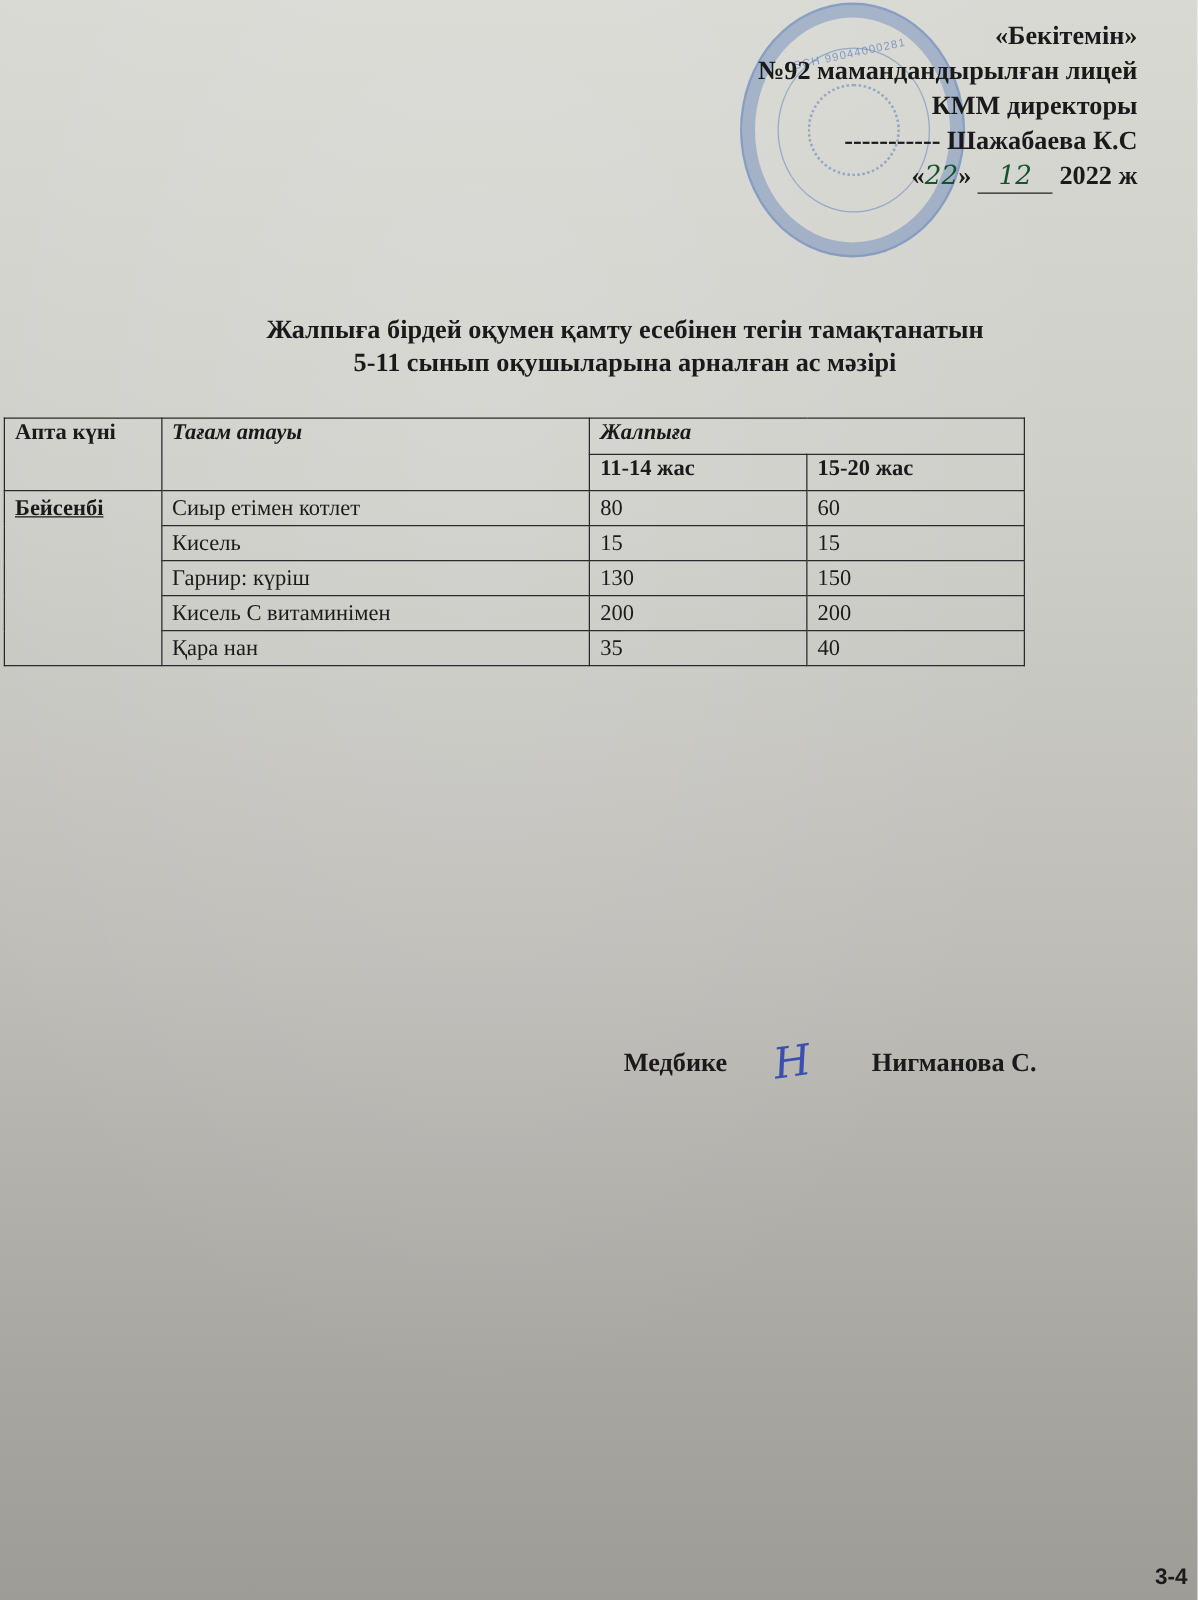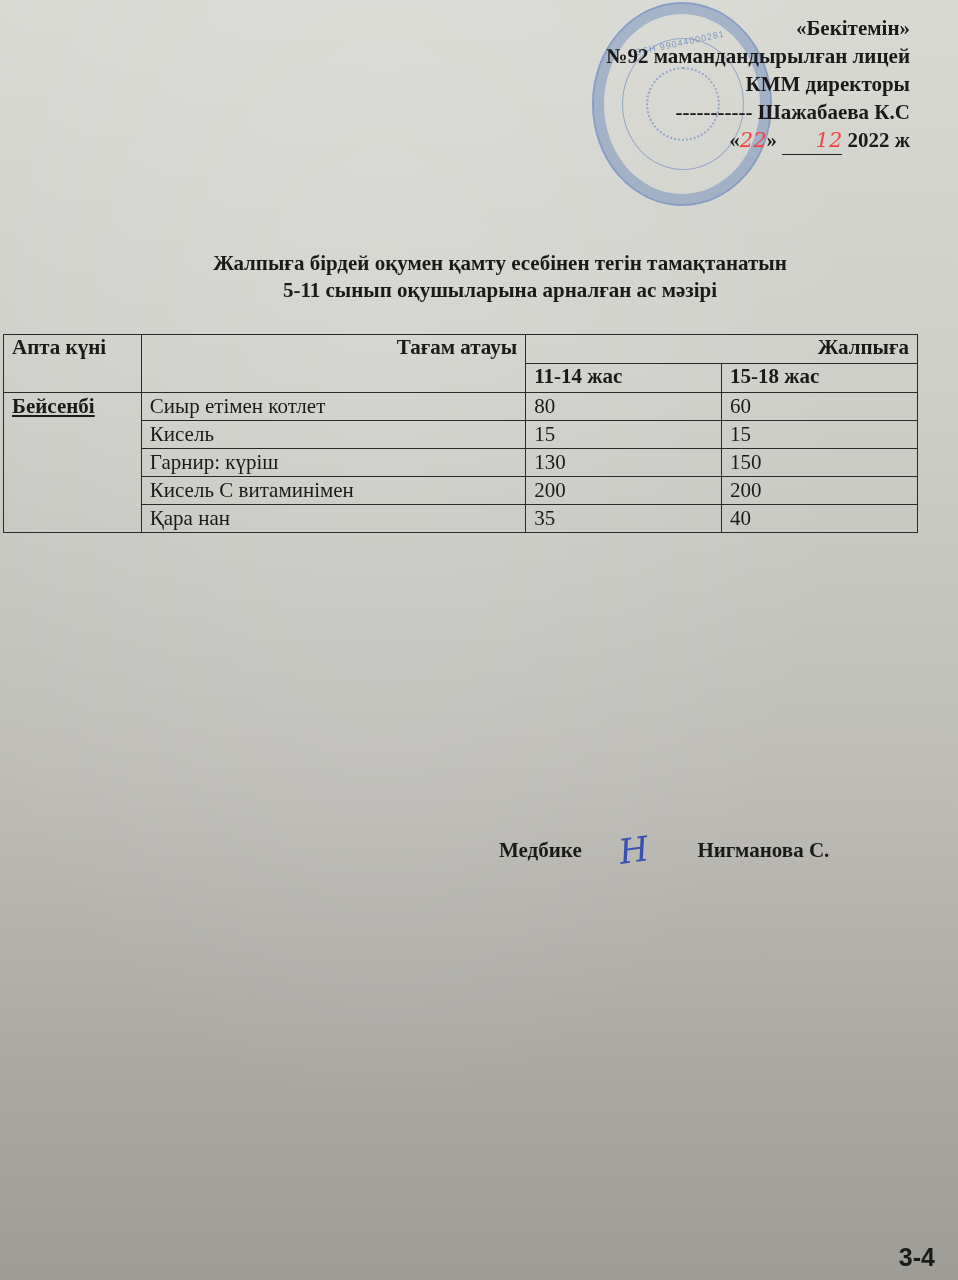--- a/index.html
+++ b/index.html
@@ -19,7 +19,7 @@
     }
     .approval .line { display: block; }
     .dash-sig { letter-spacing: 0px; }
-    .hand { color: #ef4444; font-style: italic; font-family: "DejaVu Serif", serif; font-weight: normal; }
+    .hand { color: #14532d; font-style: italic; font-family: "DejaVu Serif", serif; font-weight: normal; }
     .underline-blank { display: inline-block; border-bottom: 1.5px solid #222; min-width: 60px; text-align: right; }
     .stamp {
       position: absolute; left: 592px; top: 2px; width: 176px; height: 200px;

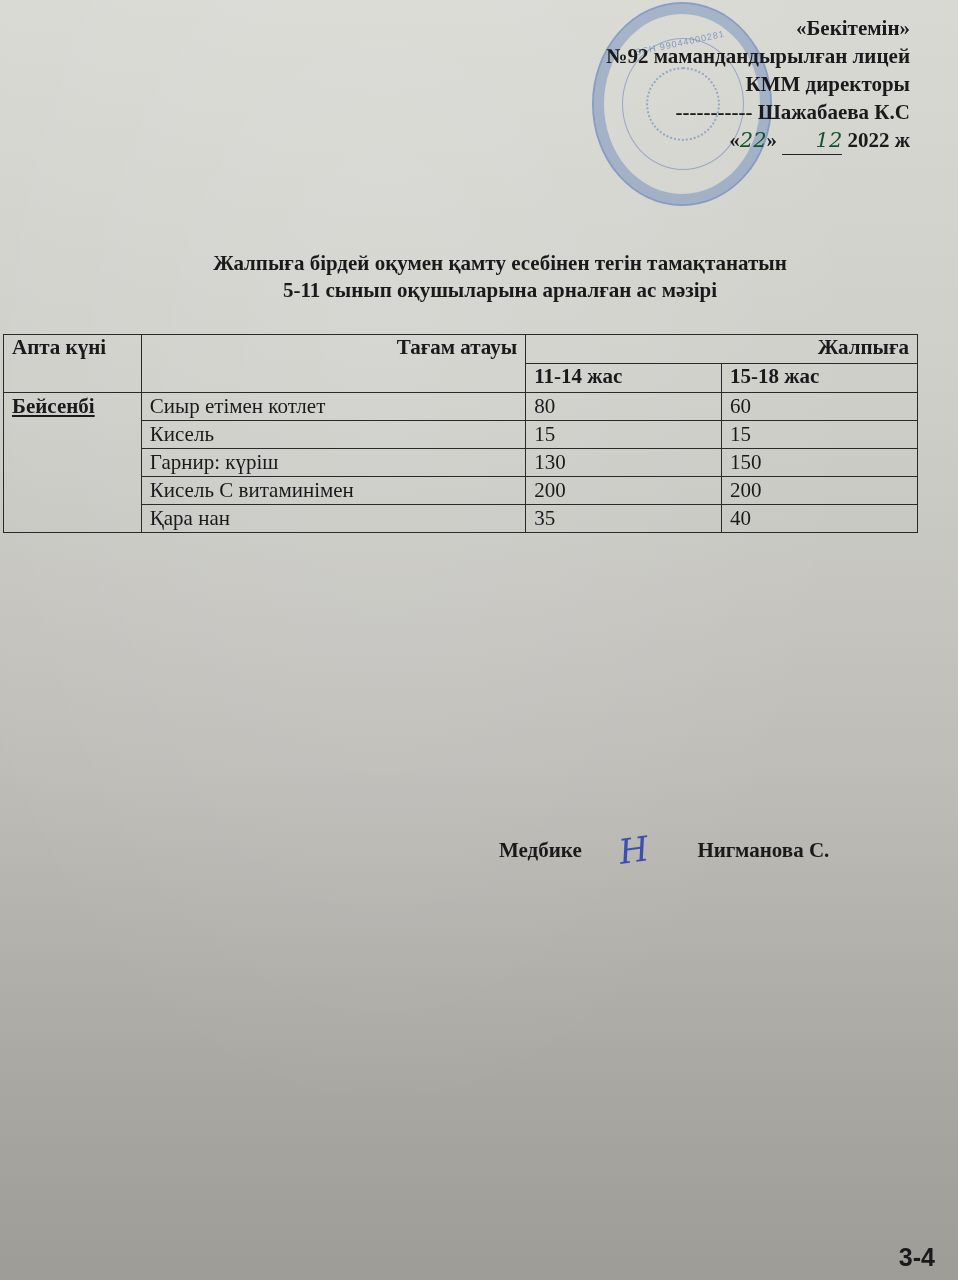--- a/index.html
+++ b/index.html
@@ -20,7 +20,7 @@
     .approval .line { display: block; }
     .dash-sig { letter-spacing: 0px; }
     .hand { color: #14532d; font-style: italic; font-family: "DejaVu Serif", serif; font-weight: normal; }
-    .underline-blank { display: inline-block; border-bottom: 1.5px solid #222; min-width: 60px; text-align: right; }
+    .underline-blank { display: inline-block; border-bottom: 1.5px solid #222; min-width: 60px; text-align: center; }
     .stamp {
       position: absolute; left: 592px; top: 2px; width: 176px; height: 200px;
       border-radius: 50%; border: 2px solid rgba(70,110,180,0.55);

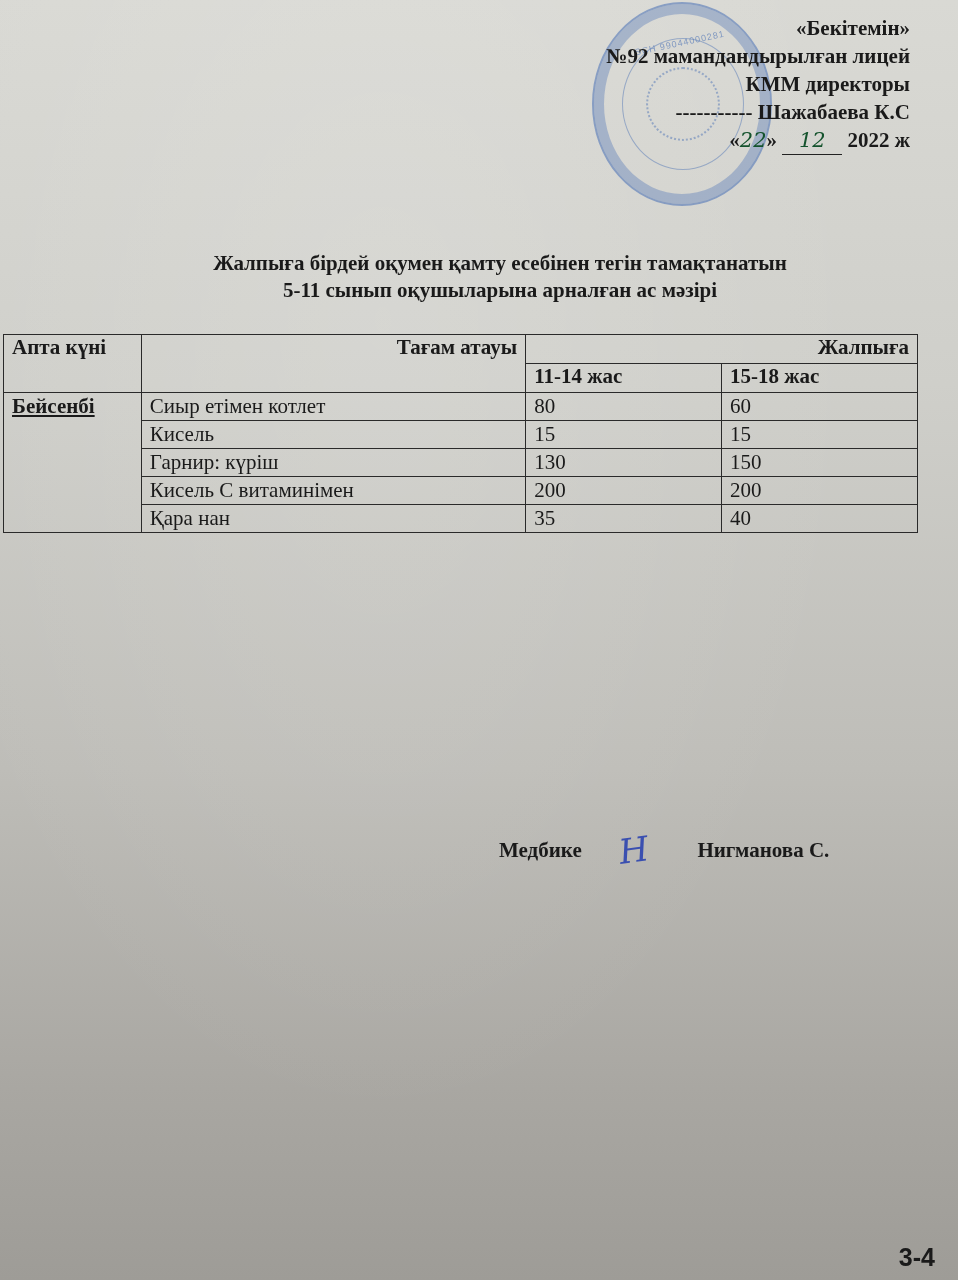--- a/index.html
+++ b/index.html
@@ -46,8 +46,8 @@
     }
     .title .line { display: block; }
     table.menu {
-      position: absolute; left: 3px; top: 334px; width: 915px;
-      border-collapse: collapse; font-size: 21px;
+      position: absolute; left: 3px; top: 334px; width: 817px;
+      border-collapse: collapse; font-size: 18px;
     }
     table.menu th, table.menu td {
       border: 1.5px solid #2a2a2a; padding: 0 8px; text-align: left; vertical-align: top;

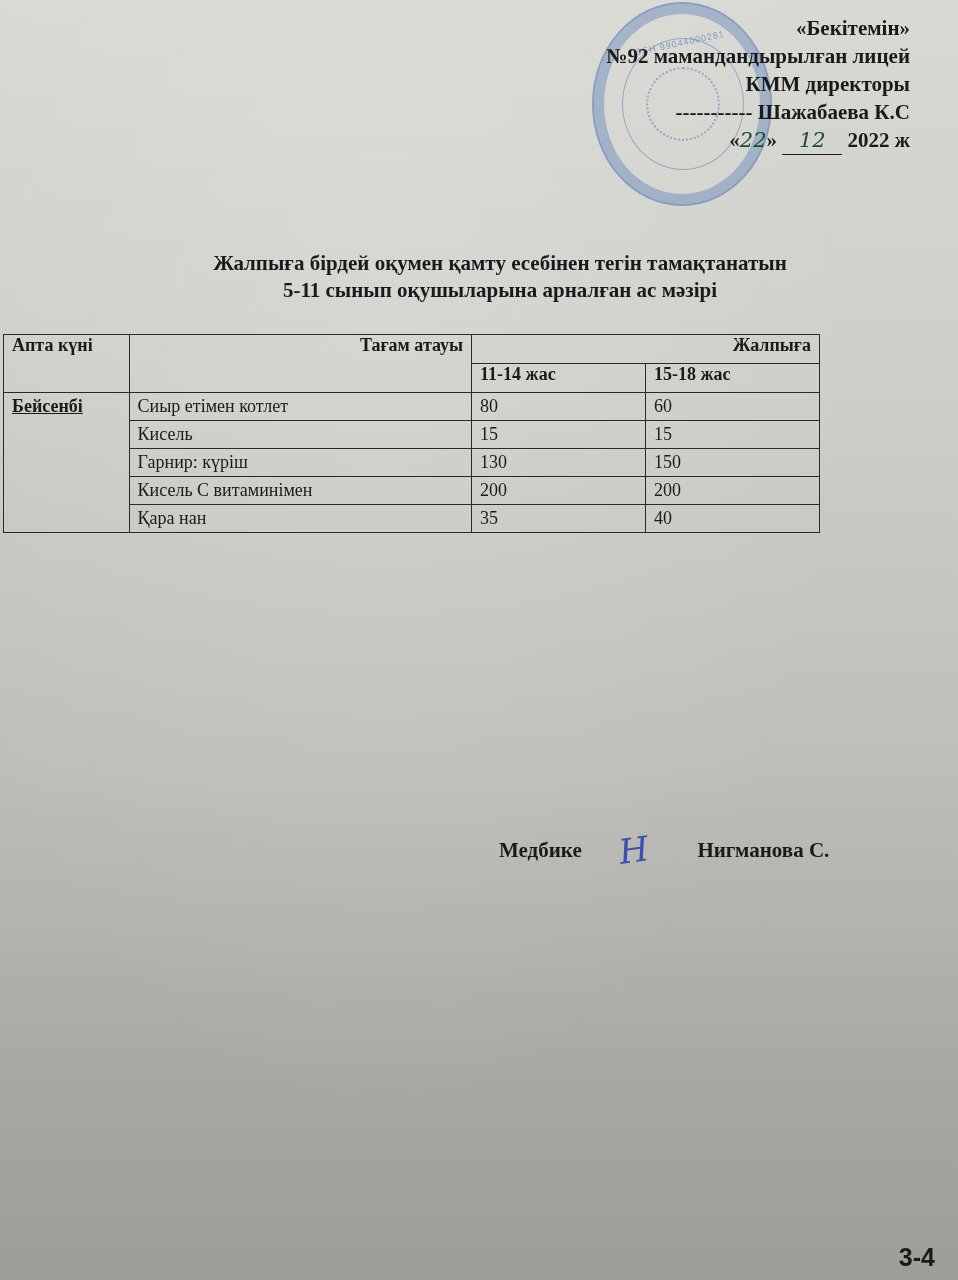--- a/index.html
+++ b/index.html
@@ -53,7 +53,7 @@
       border: 1.5px solid #2a2a2a; padding: 0 8px; text-align: left; vertical-align: top;
     }
     table.menu th { font-weight: bold; height: 28px; }
-    table.menu th.center { text-align: right; }
+    table.menu th.center { text-align: left; font-style: italic; }
     table.menu td { height: 27px; line-height: 27px; }
     table.menu td.day { font-weight: bold; border-bottom: 1.5px solid #2a2a2a; text-decoration: underline; }
     .col-day { width: 128px; }

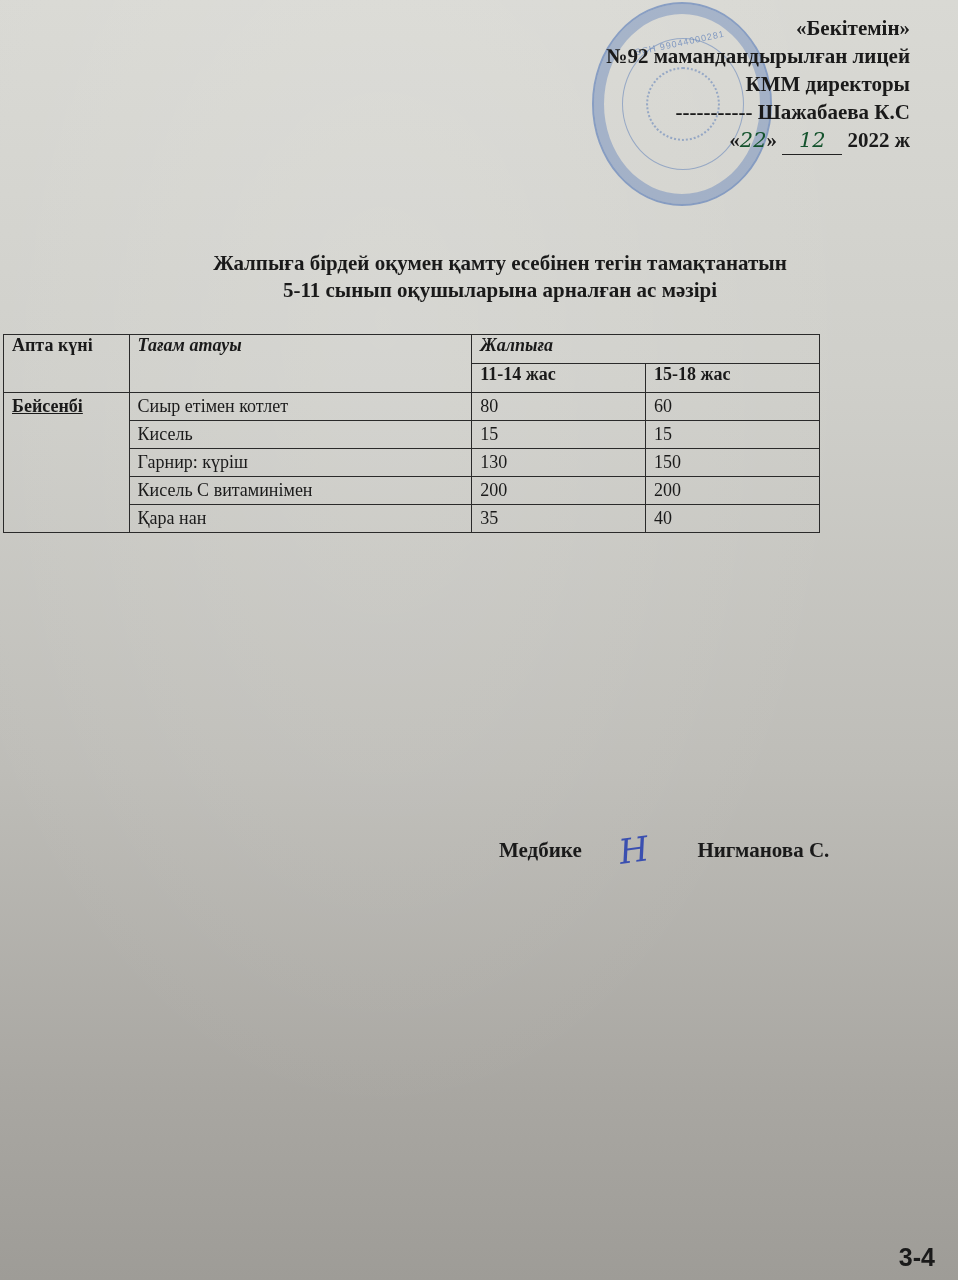--- a/index.html
+++ b/index.html
@@ -116,7 +116,7 @@
     </tr>
     <tr>
       <th>11-14 жас</th>
-      <th>15-18 жас</th>
+      <th>15-20 жас</th>
     </tr>
   </thead>
   <tbody>

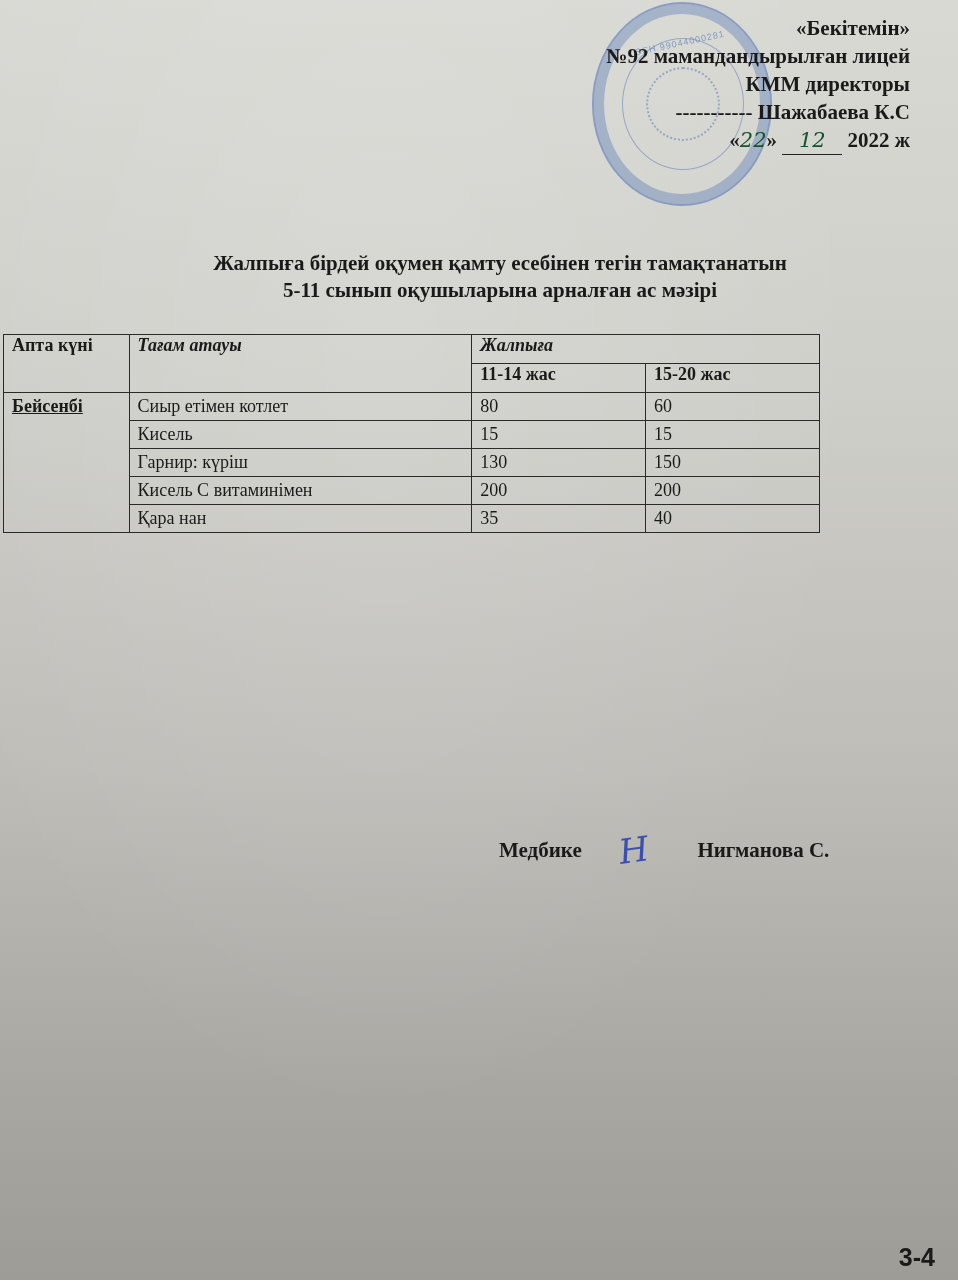--- a/index.html
+++ b/index.html
@@ -66,7 +66,7 @@
     }
     .signoff .sig { color: #3a4fb0; font-family: "DejaVu Serif", serif; font-style: italic; font-weight: normal;
       font-size: 34px; margin: 0 36px 0 24px; transform: rotate(-8deg); display: inline-block; }
-    .page-num { position: absolute; right: 23px; bottom: 8px; font-weight: bold; font-size: 25px;
+    .page-num { position: absolute; right: 8px; bottom: 8px; font-weight: bold; font-size: 18px;
       font-family: "Liberation Sans", sans-serif; }
   </style>
 </head>

